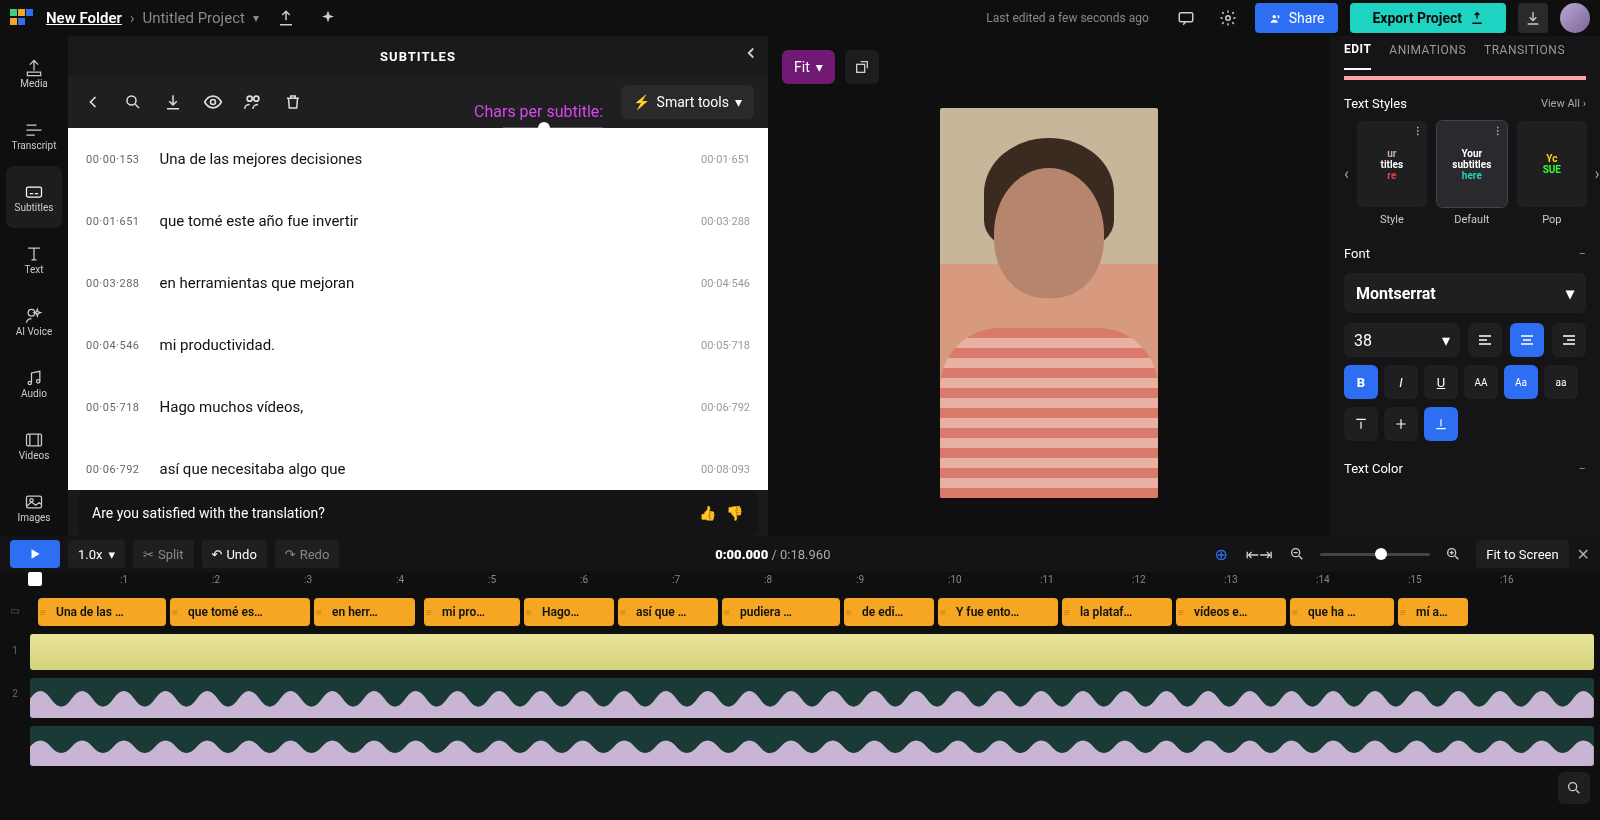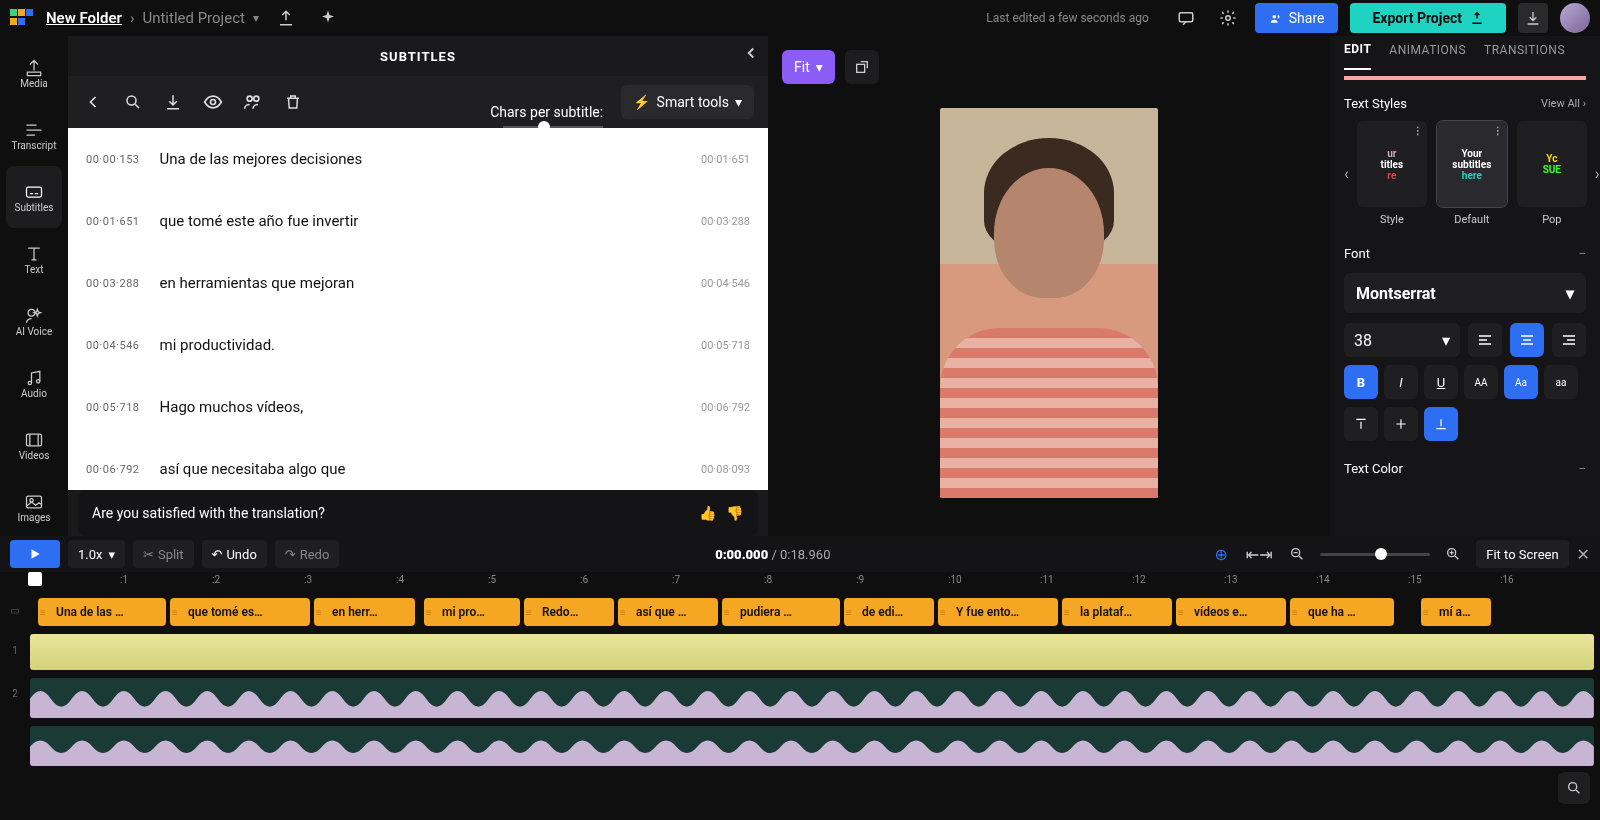--- a/index.html
+++ b/index.html
@@ -57,7 +57,7 @@
 
 .preview-area { position:absolute; left:768px; top:36px; right:270px; height:500px; background:#0f0f10; padding:14px; }
 .preview-top { display:flex; gap:10px; align-items:center; }
-.fit-btn { background:#8b5cf6; height:34px; padding:0 12px; border-radius:6px; display:flex; align-items:center; gap:6px; font-size:14px; cursor:pointer; }
+.fit-btn { background:#701a75; height:34px; padding:0 12px; border-radius:6px; display:flex; align-items:center; gap:6px; font-size:14px; cursor:pointer; }
 .pop-btn { background:#1d1d1f; width:34px; height:34px; border-radius:6px; display:flex; align-items:center; justify-content:center; cursor:pointer; }
 .preview-frame { margin:24px auto 0 auto; width:218px; height:390px; background:linear-gradient(#c8b69b 0%,#c8b69b 40%,#d89a7e 40%); border-radius:2px; position:relative; overflow:hidden; }
 .pf-head { position:absolute; top:60px; left:50%; transform:translateX(-50%); width:110px;height:130px; background:#b5856d; border-radius:50% 50% 45% 45%; }

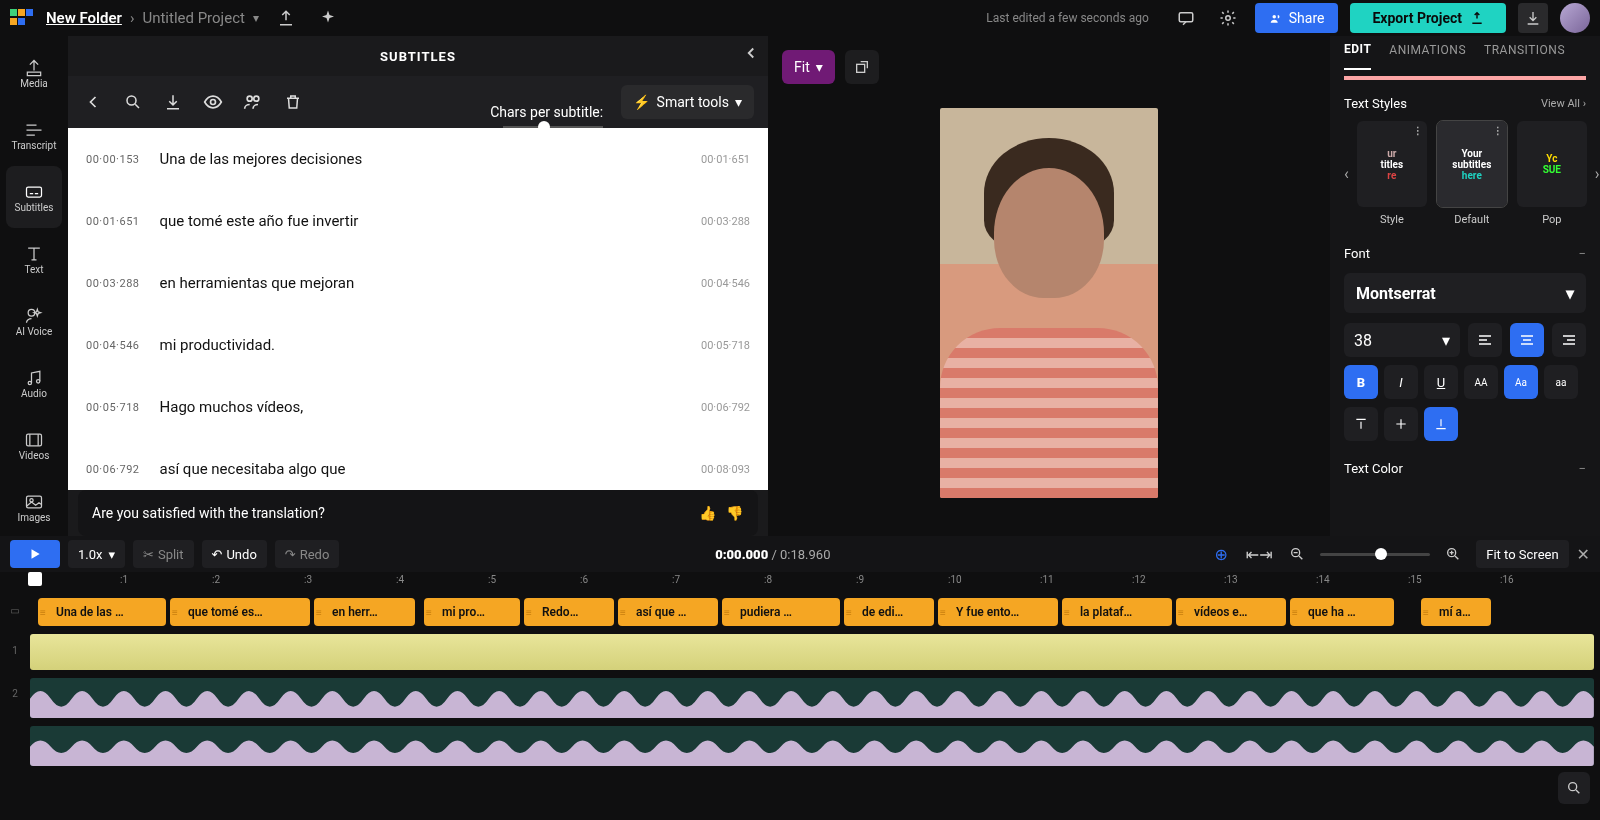--- a/index.html
+++ b/index.html
@@ -36,7 +36,7 @@
 .sub-toolbar { height:52px; background:#1f1f22; display:flex; align-items:center; padding:0 14px; gap:18px; }
 .tb-icon { cursor:pointer; color:#ddd; width:22px;height:22px;display:flex;align-items:center;justify-content:center; }
 .tb-spacer { flex:1; }
-.chars-label { font-size:14px; color:#ffffff;margin-top:31px; }
+.chars-label { font-size:16px; color:#d946ef;margin-top:31px; }
 .chars-slider { position:relative; width:100px; height:10px; }
 .chars-dot { position:absolute; width:12px;height:12px;border-radius:50%;background:#fff;top:-1px;left:35px; }
 .chars-track { position:absolute; width:100%; height:2px; background:#555; top:4px; }

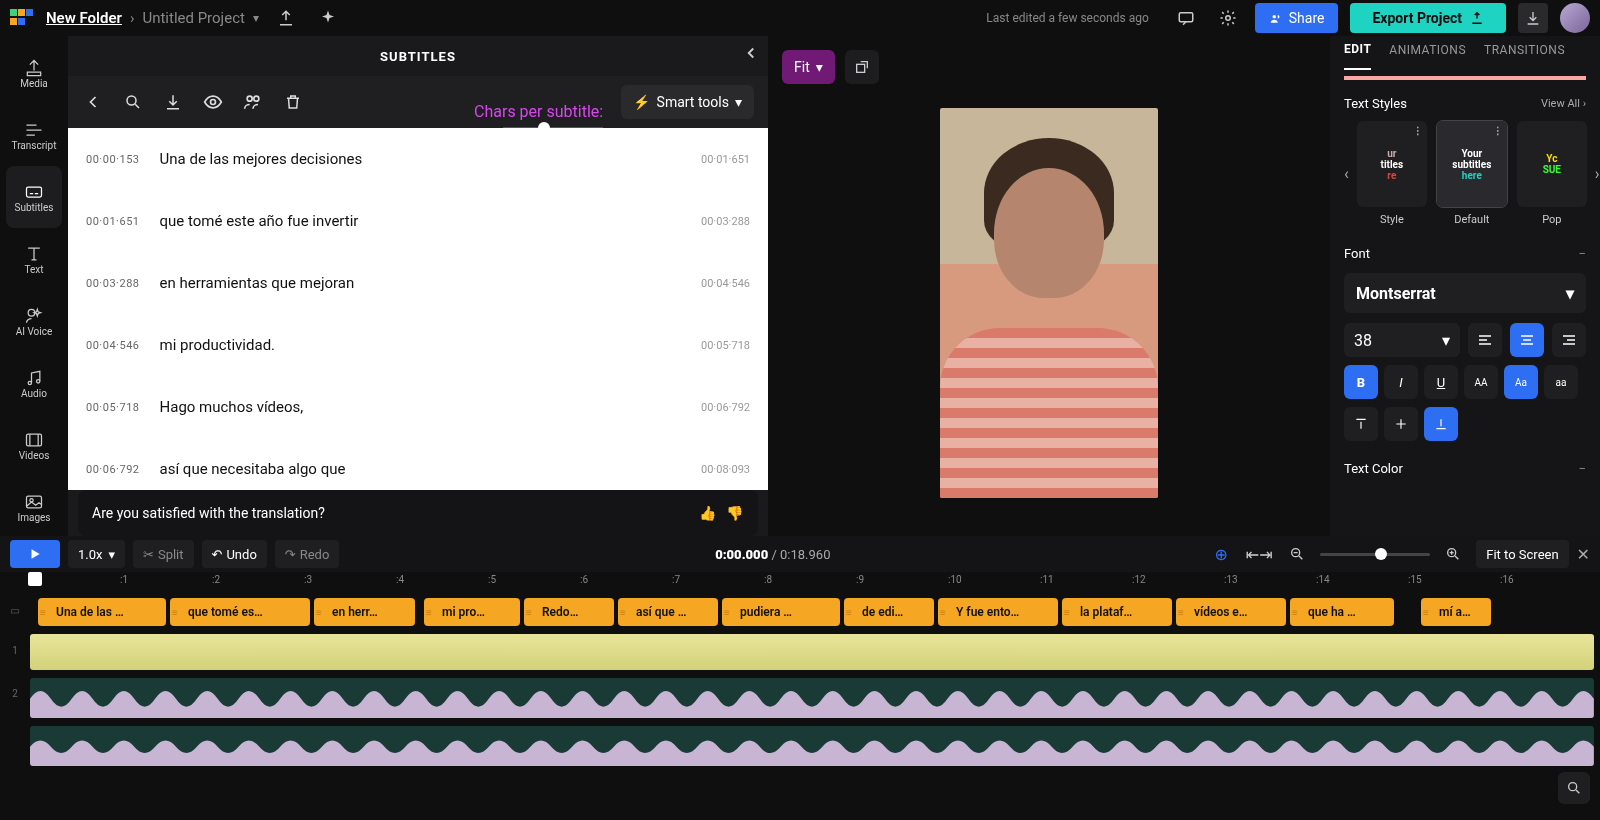--- a/index.html
+++ b/index.html
@@ -560,7 +560,7 @@
         <span>mi pro…</span>
       </div>
       <div class="clip" style="left: 494px; width: 90px;">
-        <span>Redo…</span>
+        <span>Hago…</span>
       </div>
       <div class="clip" style="left: 588px; width: 100px;">
         <span>así que …</span>

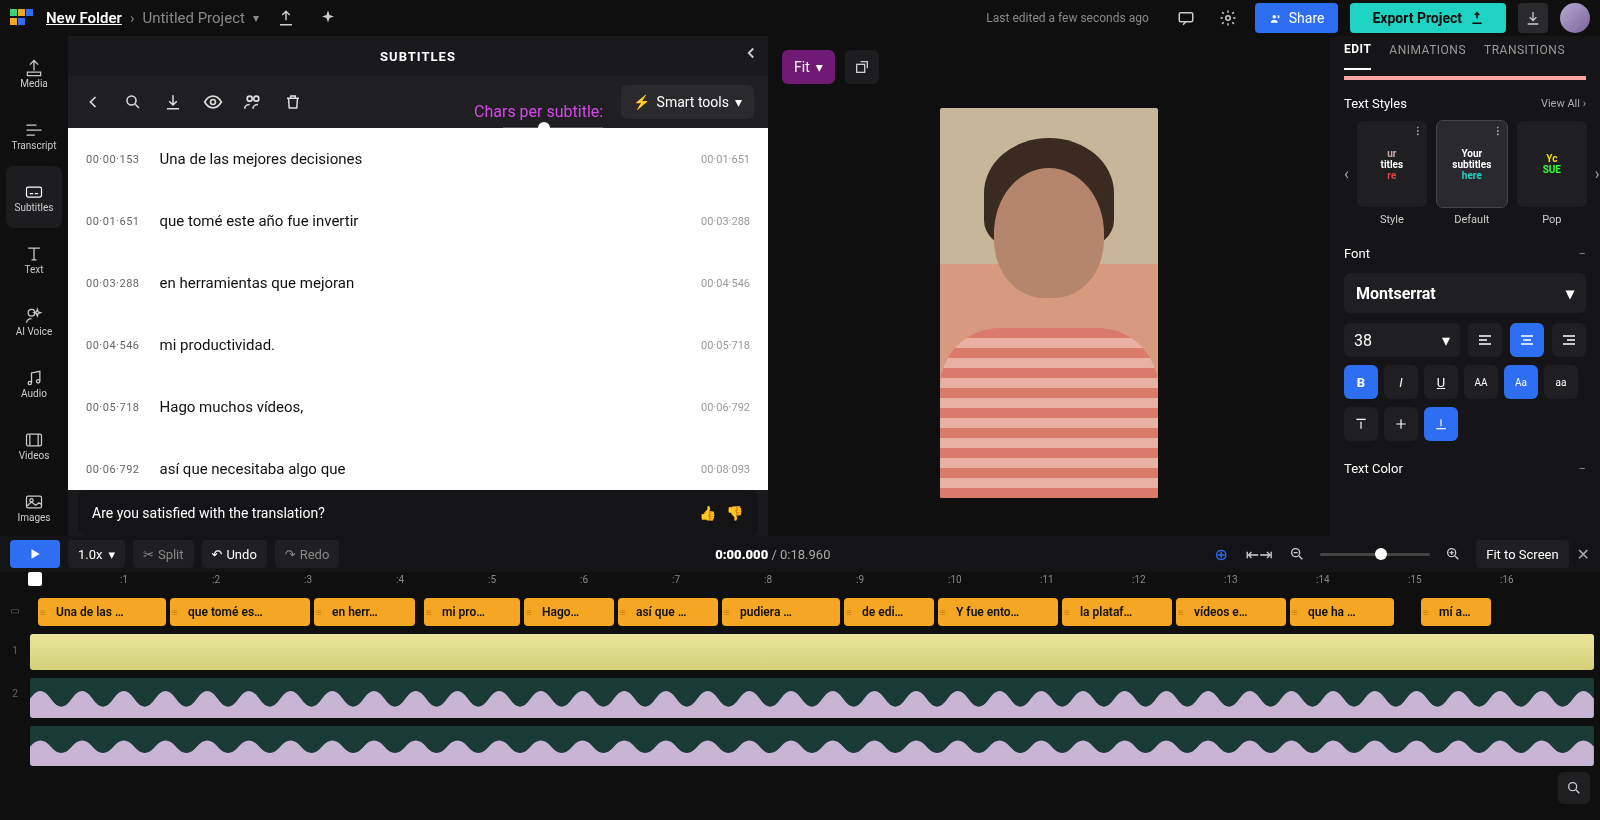--- a/index.html
+++ b/index.html
@@ -583,7 +583,7 @@
       <div class="clip" style="left: 1260px; width: 104px;">
         <span>que ha …</span>
       </div>
-      <div class="clip" style="left: 1368px; width: 70px; margin-left: 23px;">
+      <div class="clip" style="left: 1368px; width: 70px;">
         <span>mí a…</span>
       </div>
     </div>

